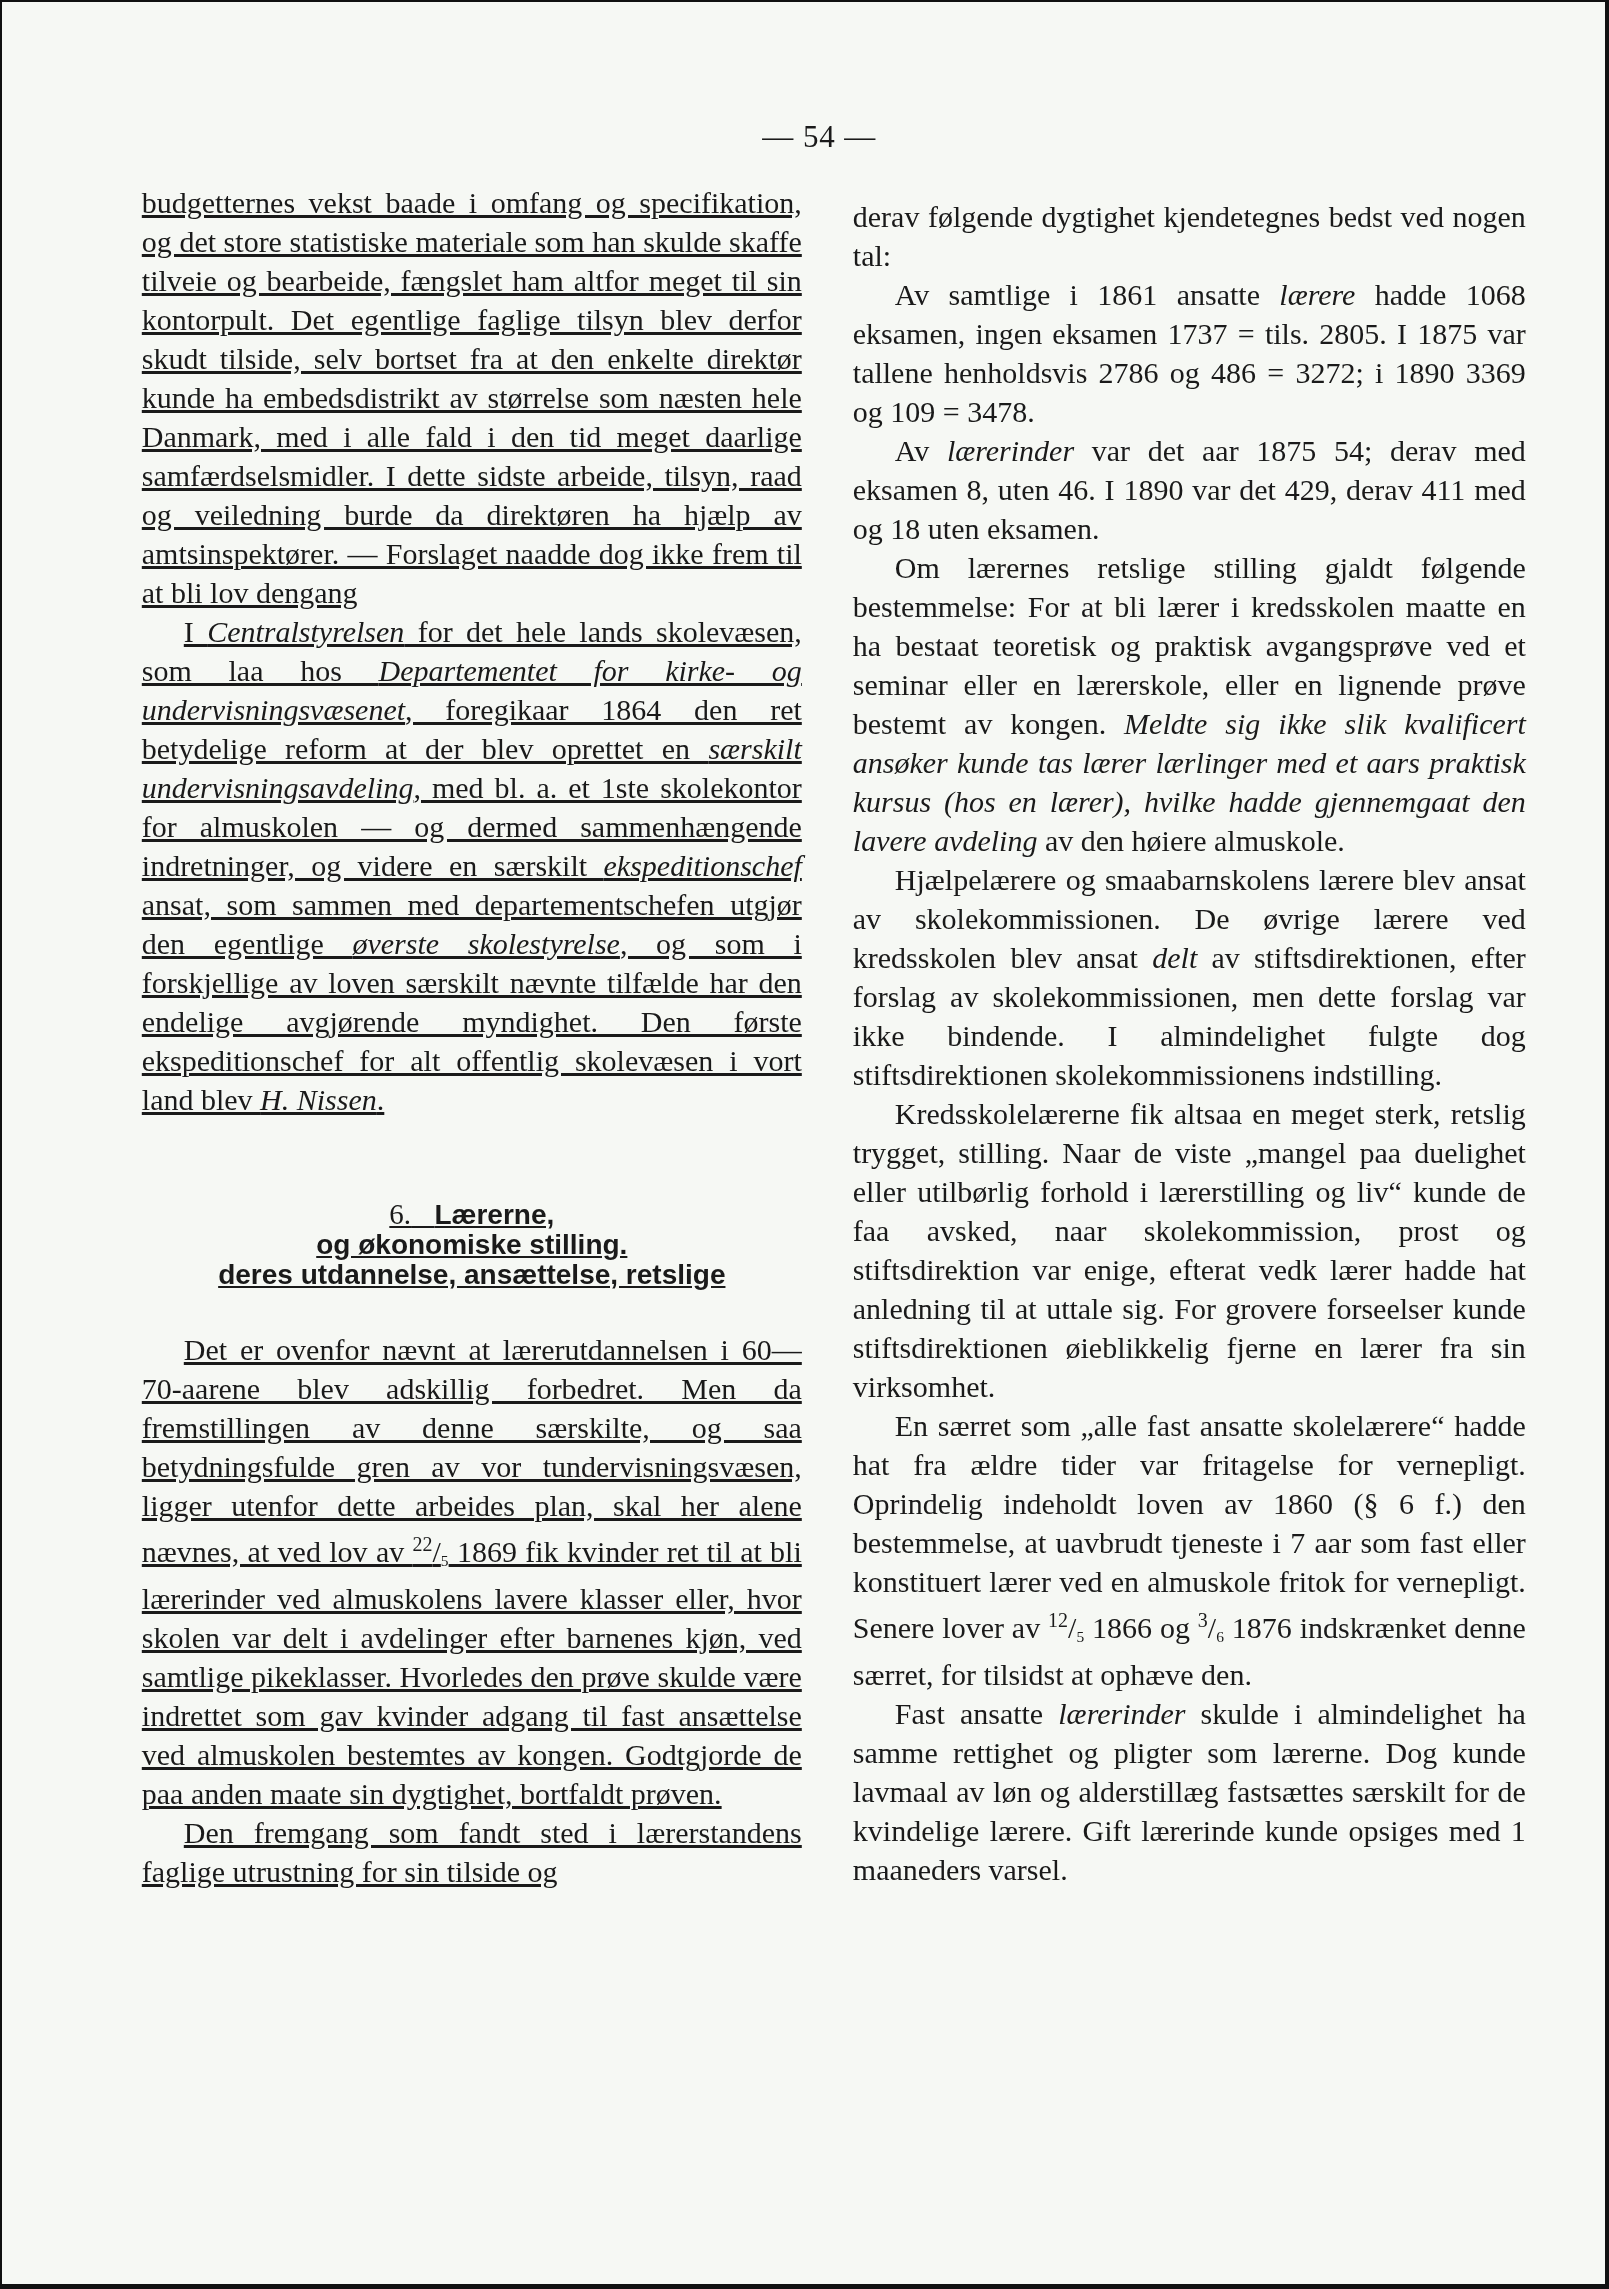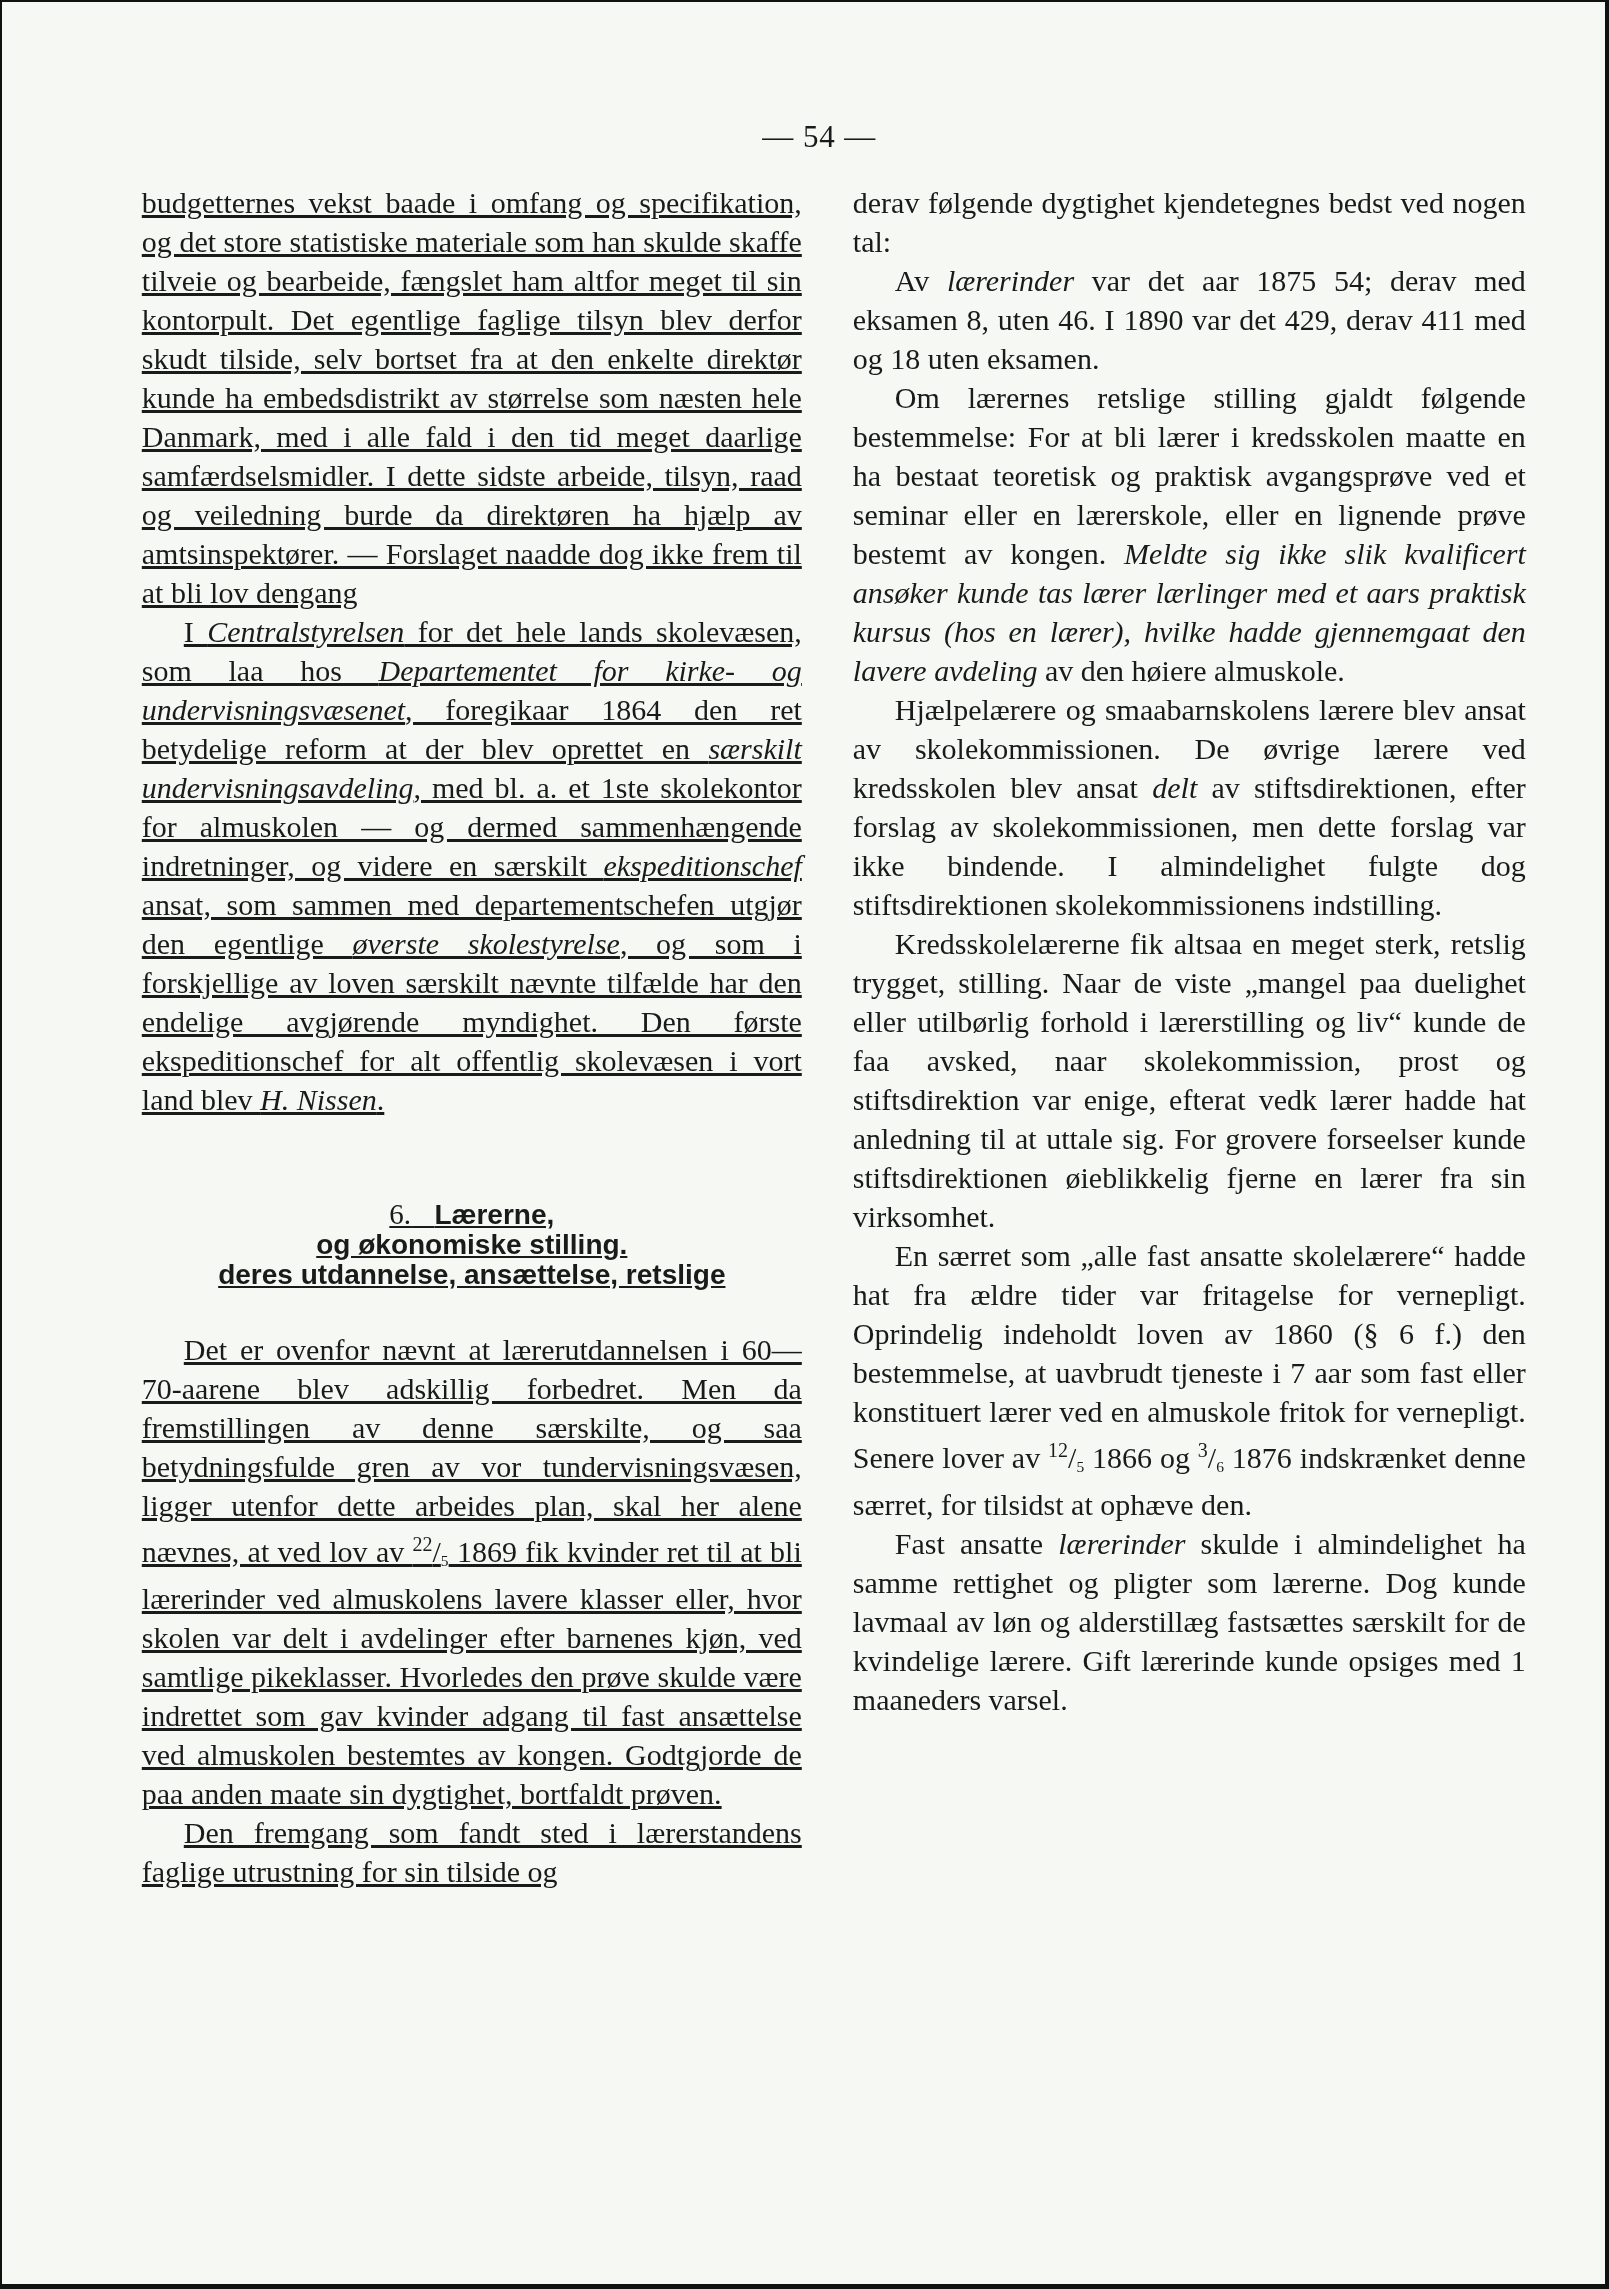--- a/index.html
+++ b/index.html
@@ -23,7 +23,7 @@
     text-align:justify;
   }
   .col.left  { left:140px; width:660px;text-decoration:underline; }
-  .col.right { left:851px; width:673px; }
+  .col.right { left:851px; width:673px;margin-top:14px; }
   .col p { margin:0; text-indent:0; }
   .col p.ind { text-indent:42px; }
   .col p span { }

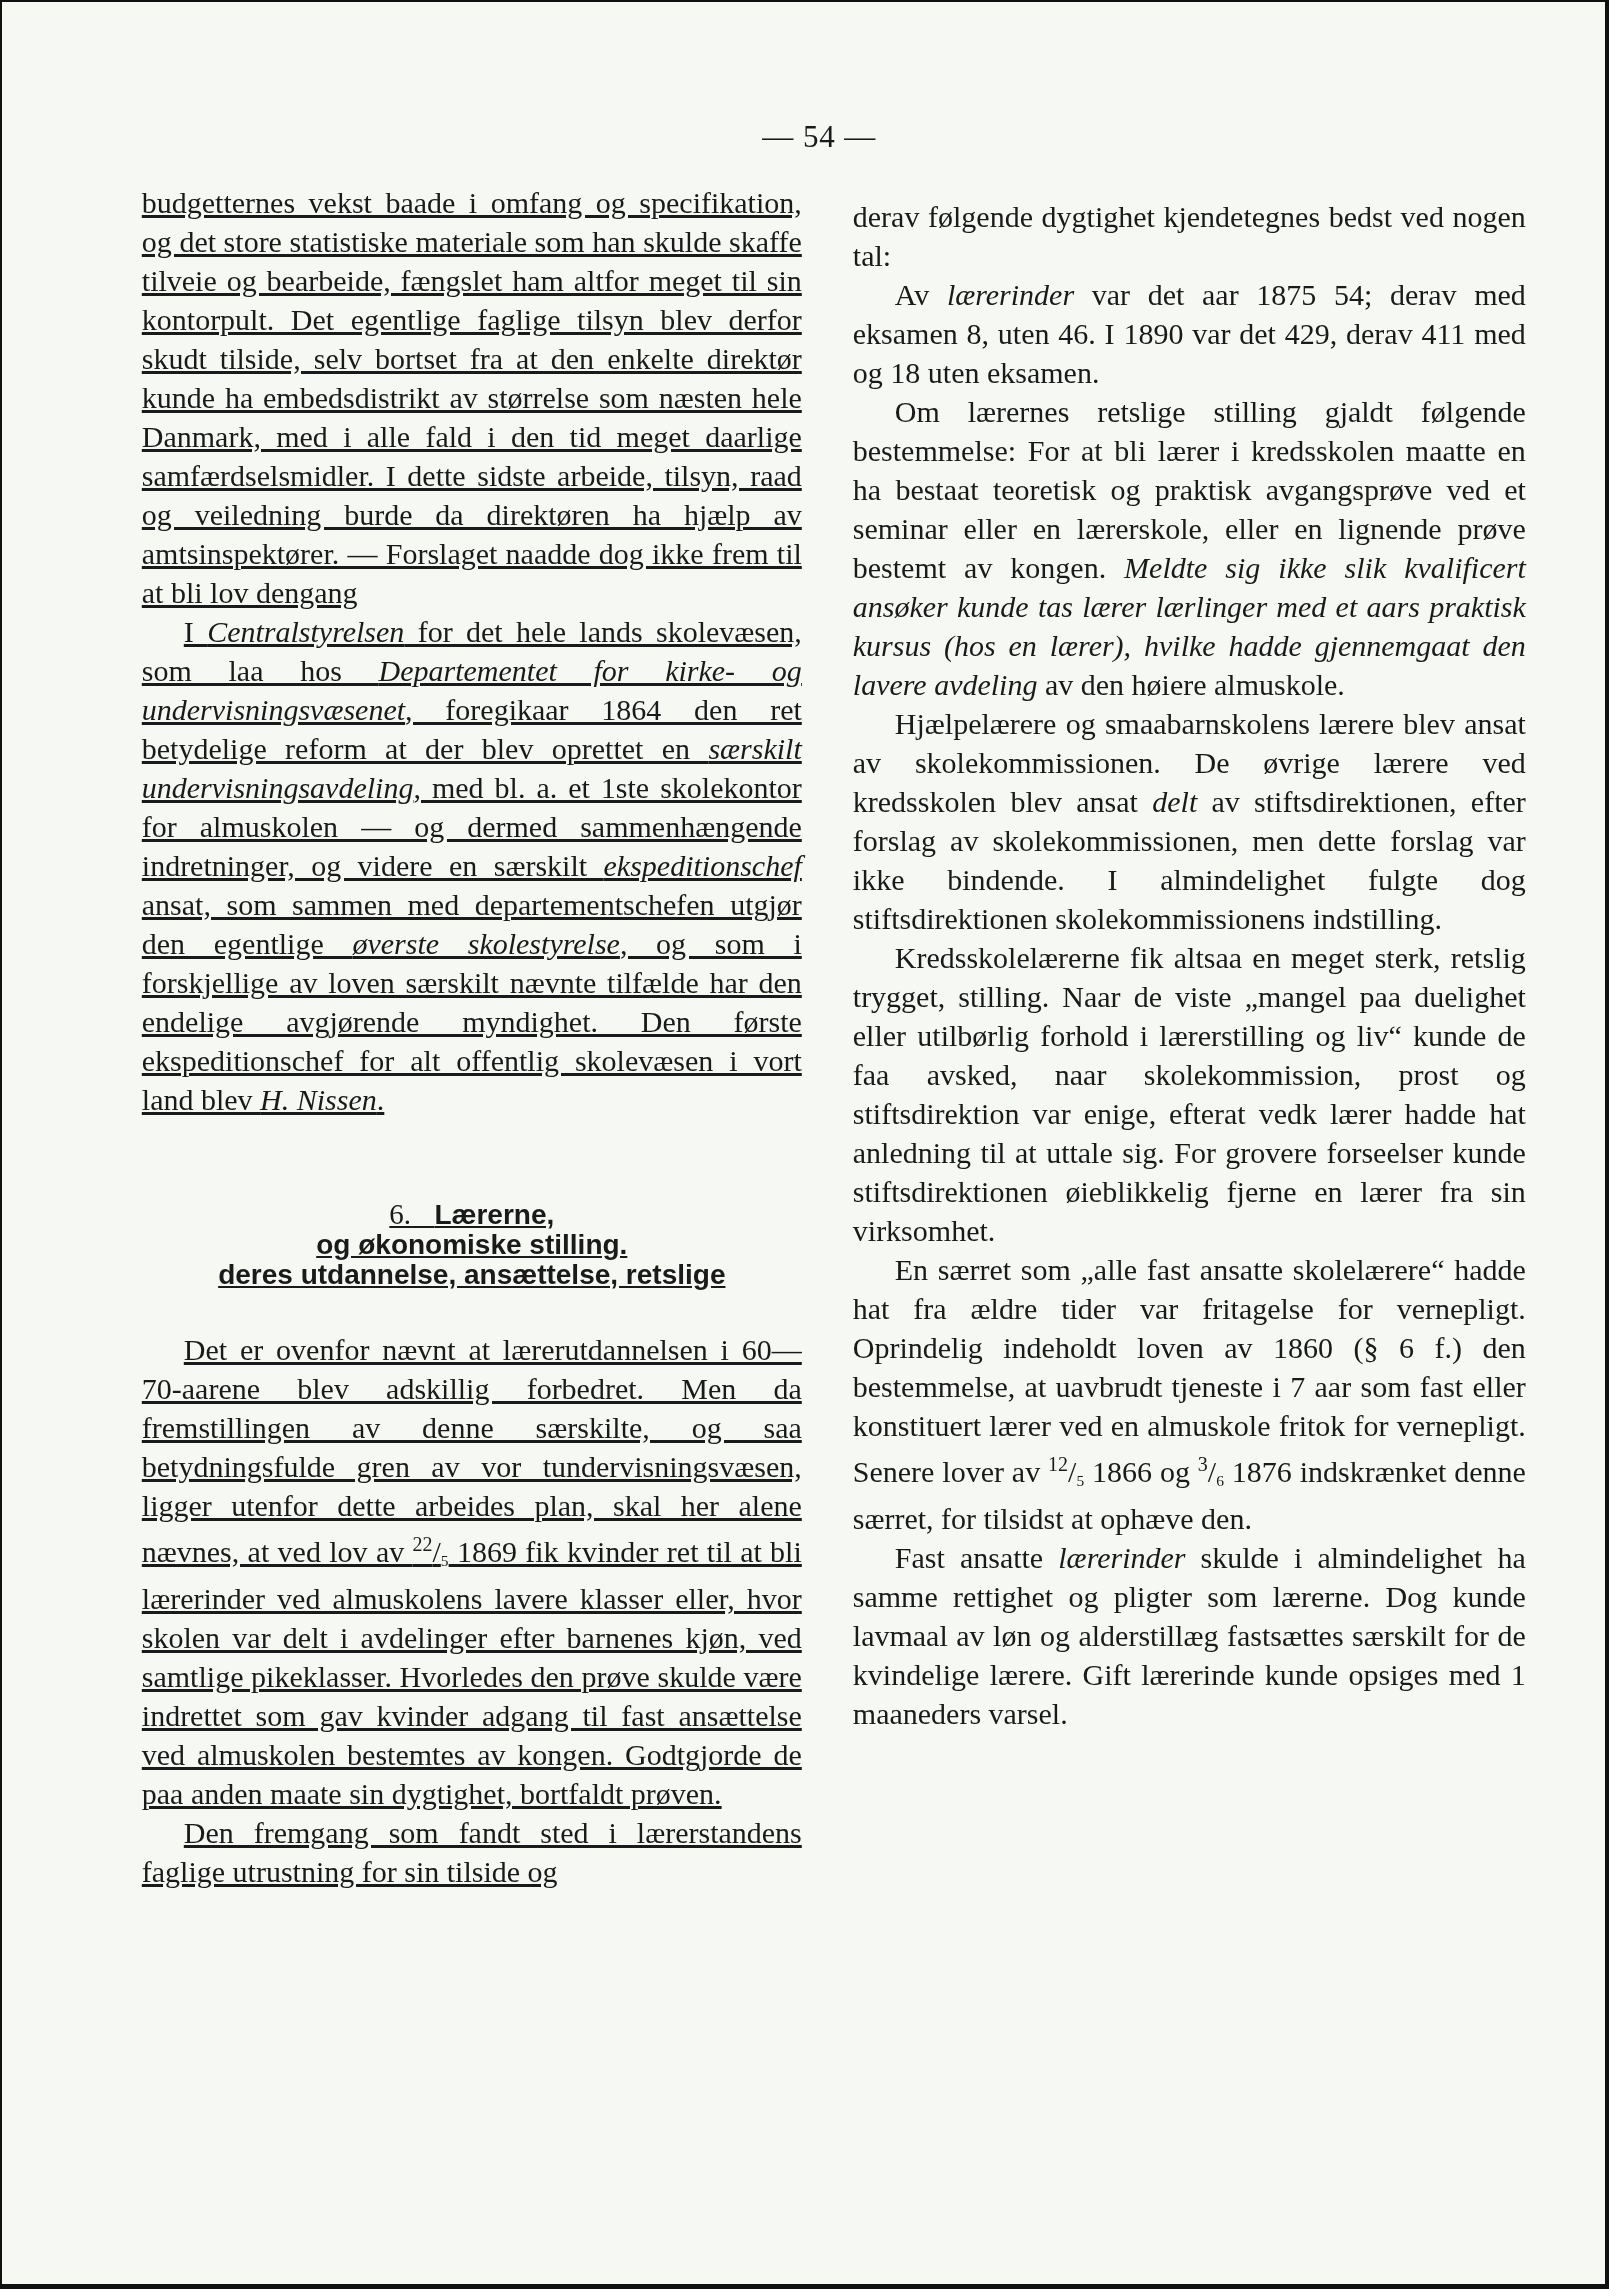--- a/index.html
+++ b/index.html
@@ -60,6 +60,7 @@
 
   <div class="col right">
     <p>derav følgende dygtighet kjendetegnes bedst ved nogen tal:</p>
+    <p class="ind"><span>Av samtlige i 1861 ansatte </span><span class="it">lærere</span><span> hadde 1068 eksamen, ingen eksamen 1737 = tils. 2805. I 1875 var tallene henholdsvis 2786 og 486 = 3272; i 1890 3369 og 109 = 3478.</span></p>
     <p class="ind"><span>Av </span><span class="it">lærerinder</span><span> var det aar 1875 54; derav med eksamen 8, uten 46. I 1890 var det 429, derav 411 med og 18 uten eksamen.</span></p>
     <p class="ind"><span>Om lærernes retslige stilling gjaldt følgende bestemmelse: For at bli lærer i kredsskolen maatte en ha bestaat teoretisk og praktisk avgangsprøve ved et seminar eller en lærerskole, eller en lignende prøve bestemt av kongen. </span><span class="it">Meldte sig ikke slik kvalificert ansøker kunde tas lærer lærlinger med et aars praktisk kursus (hos en lærer), hvilke hadde gjennemgaat den lavere avdeling</span><span> av den høiere almuskole.</span></p>
     <p class="ind"><span>Hjælpelærere og smaabarnskolens lærere blev ansat av skolekommissionen. De øvrige lærere ved kredsskolen blev ansat </span><span class="it">delt</span><span> av stiftsdirektionen, efter forslag av skolekommissionen, men dette forslag var ikke bindende. I almindelighet fulgte dog stiftsdirektionen skolekommissionens indstilling.</span></p>

